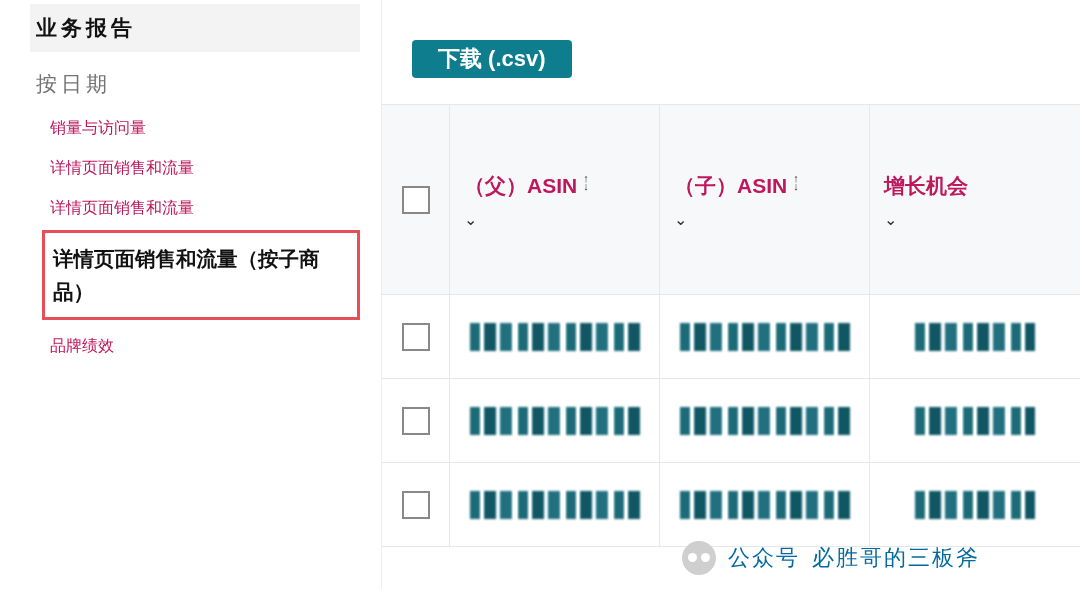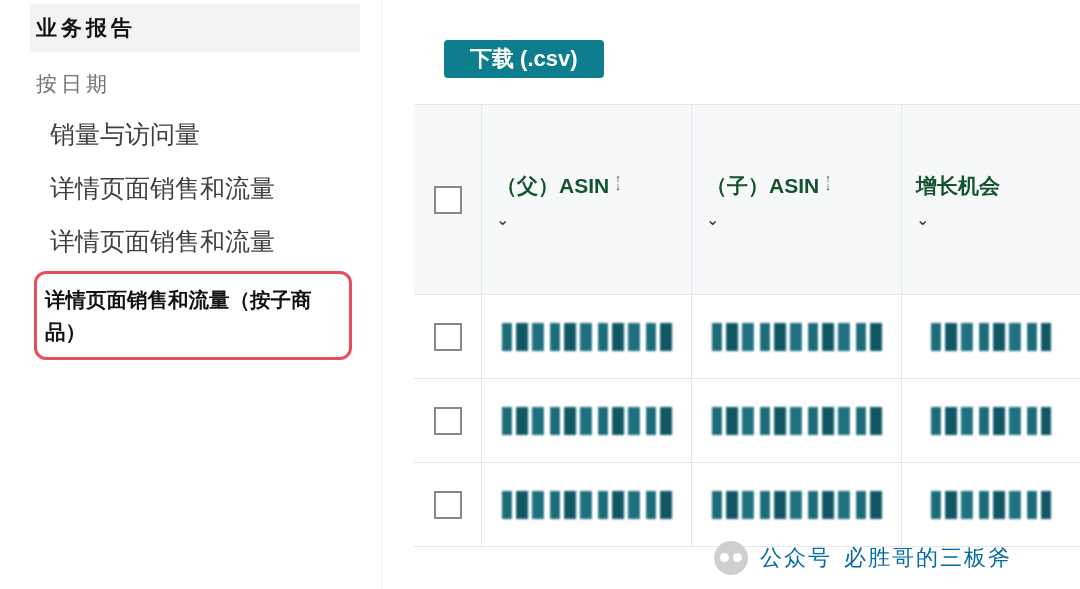--- a/index.html
+++ b/index.html
@@ -4,7 +4,7 @@
 <style>
   * { box-sizing: border-box; margin: 0; padding: 0; }
   html, body { width: 1080px; height: 589px; font-family: "Helvetica Neue", Arial, "PingFang SC", "Microsoft YaHei", sans-serif; background: #fff; overflow: hidden; }
-  .root { display: flex; width: 100%; height: 100%; gap: 32px; }
+  .root { display: flex; width: 100%; height: 100%; }
 
   
   .sidebar { width: 382px; min-width: 382px; height: 100%; padding-left: 30px; padding-top: 0; border-right: 1px solid #eee; }

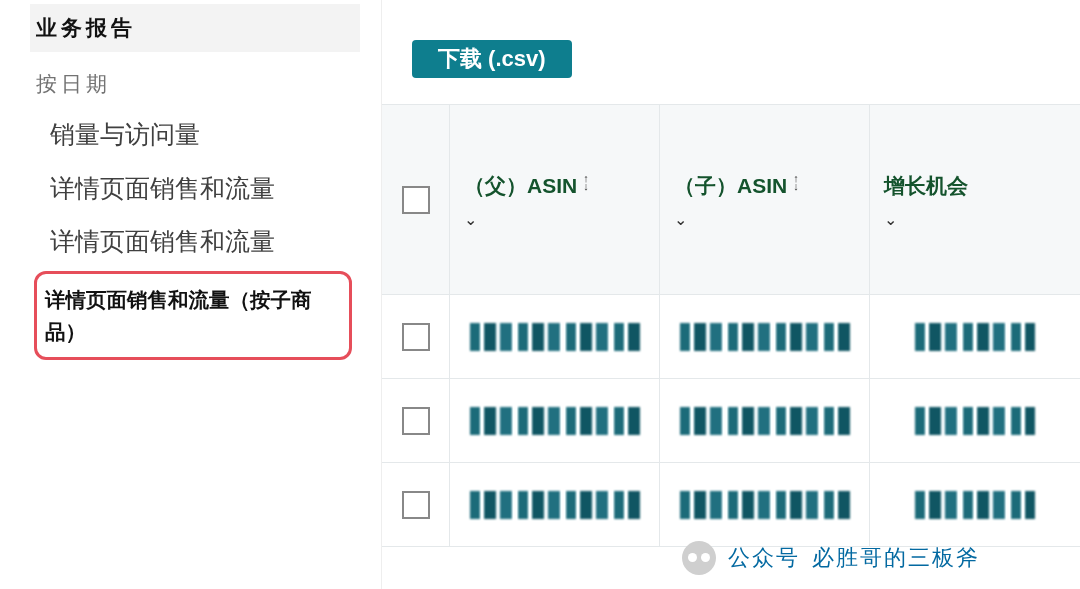--- a/index.html
+++ b/index.html
@@ -15,7 +15,7 @@
   .side-sub-hdr { font-size: 21px; color: #737373; letter-spacing: 4px; padding: 18px 0 4px 6px; font-weight: 400; }
   .side-sub-hdr.asin { letter-spacing: 2px; }
   .side-item {
-    font-size: 25px; color: #404040; padding: 14px 0 2px 20px; cursor: pointer; line-height: 1.5;
+    font-size: 16px; color: #be185d; padding: 14px 0 2px 20px; cursor: pointer; line-height: 1.5;
     max-width: 310px;
   }
   .side-item.tight { padding-top: 10px; }

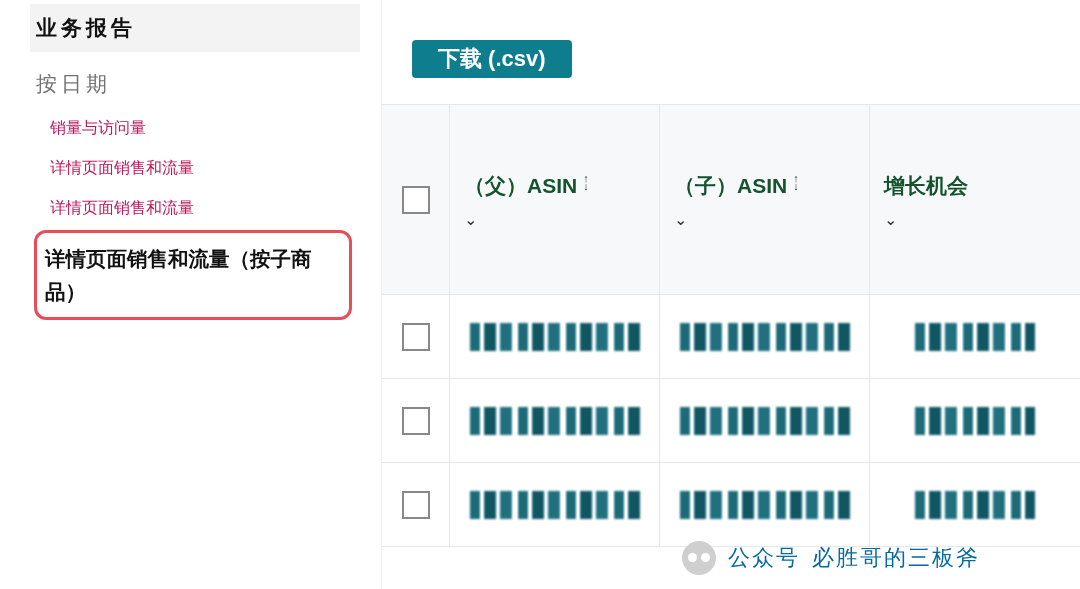--- a/index.html
+++ b/index.html
@@ -44,7 +44,7 @@
   .th.col, .td.col { flex: 0 0 210px; padding: 20px 14px 18px 14px; display: flex; flex-direction: column; justify-content: center; }
   .th.last, .td.last { flex: 1; border-right: none; justify-content: center; }
   .th-label-row { display: flex; align-items: flex-start; gap: 6px; flex-wrap: nowrap; }
-  .th-label { font-size: 21px; font-weight: 700; color: #14532d; white-space: nowrap; }
+  .th-label { font-size: 21px; font-weight: 700; color: #be185d; white-space: nowrap; }
   .sort-icon { display: inline-flex; flex-direction: column; gap: 0; margin-top: 2px; font-size: 11px; color: #333; line-height: 8px; }
   .chev-row { margin-top: 10px; }
   .chev { font-size: 16px; color: #333; cursor: pointer; }

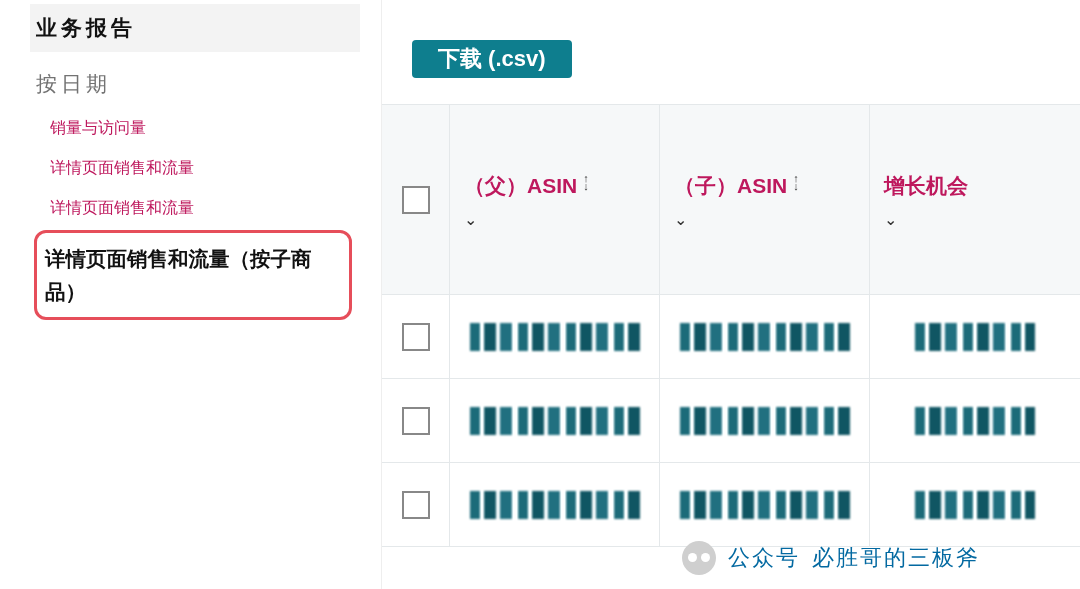--- a/index.html
+++ b/index.html
@@ -20,8 +20,8 @@
   }
   .side-item.tight { padding-top: 10px; }
   .side-item-hl-wrap {
-    margin: 8px 0 0 4px; width: 318px;
-    border: 3px solid #e64e5a; border-radius: 12px;
+    margin: 8px 0 0 12px; width: 318px;
+    border: 3px solid #e64e5a; border-radius: 0;
     padding: 10px 8px 8px 8px;
   }
   .side-item-hl { font-size: 20.5px; font-weight: 700; color: #111; line-height: 1.6; }

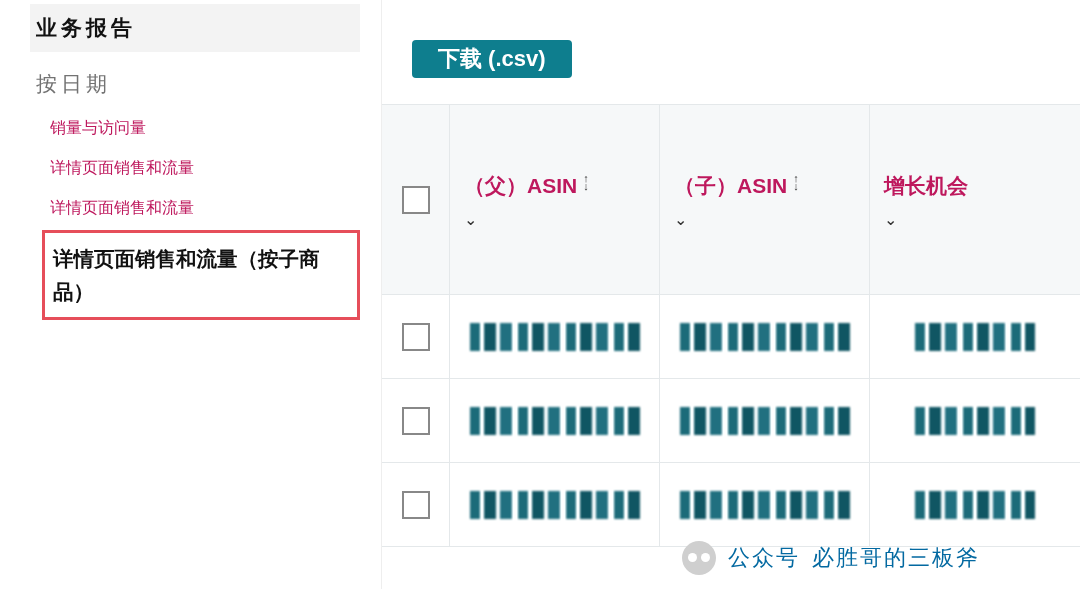--- a/index.html
+++ b/index.html
@@ -101,6 +101,7 @@
       <div class="side-item-hl">详情页面销售和流量（按子商品）</div>
     </div>
 
+    <div class="side-item">品牌绩效</div>
   </div>
 
   <div class="main">

